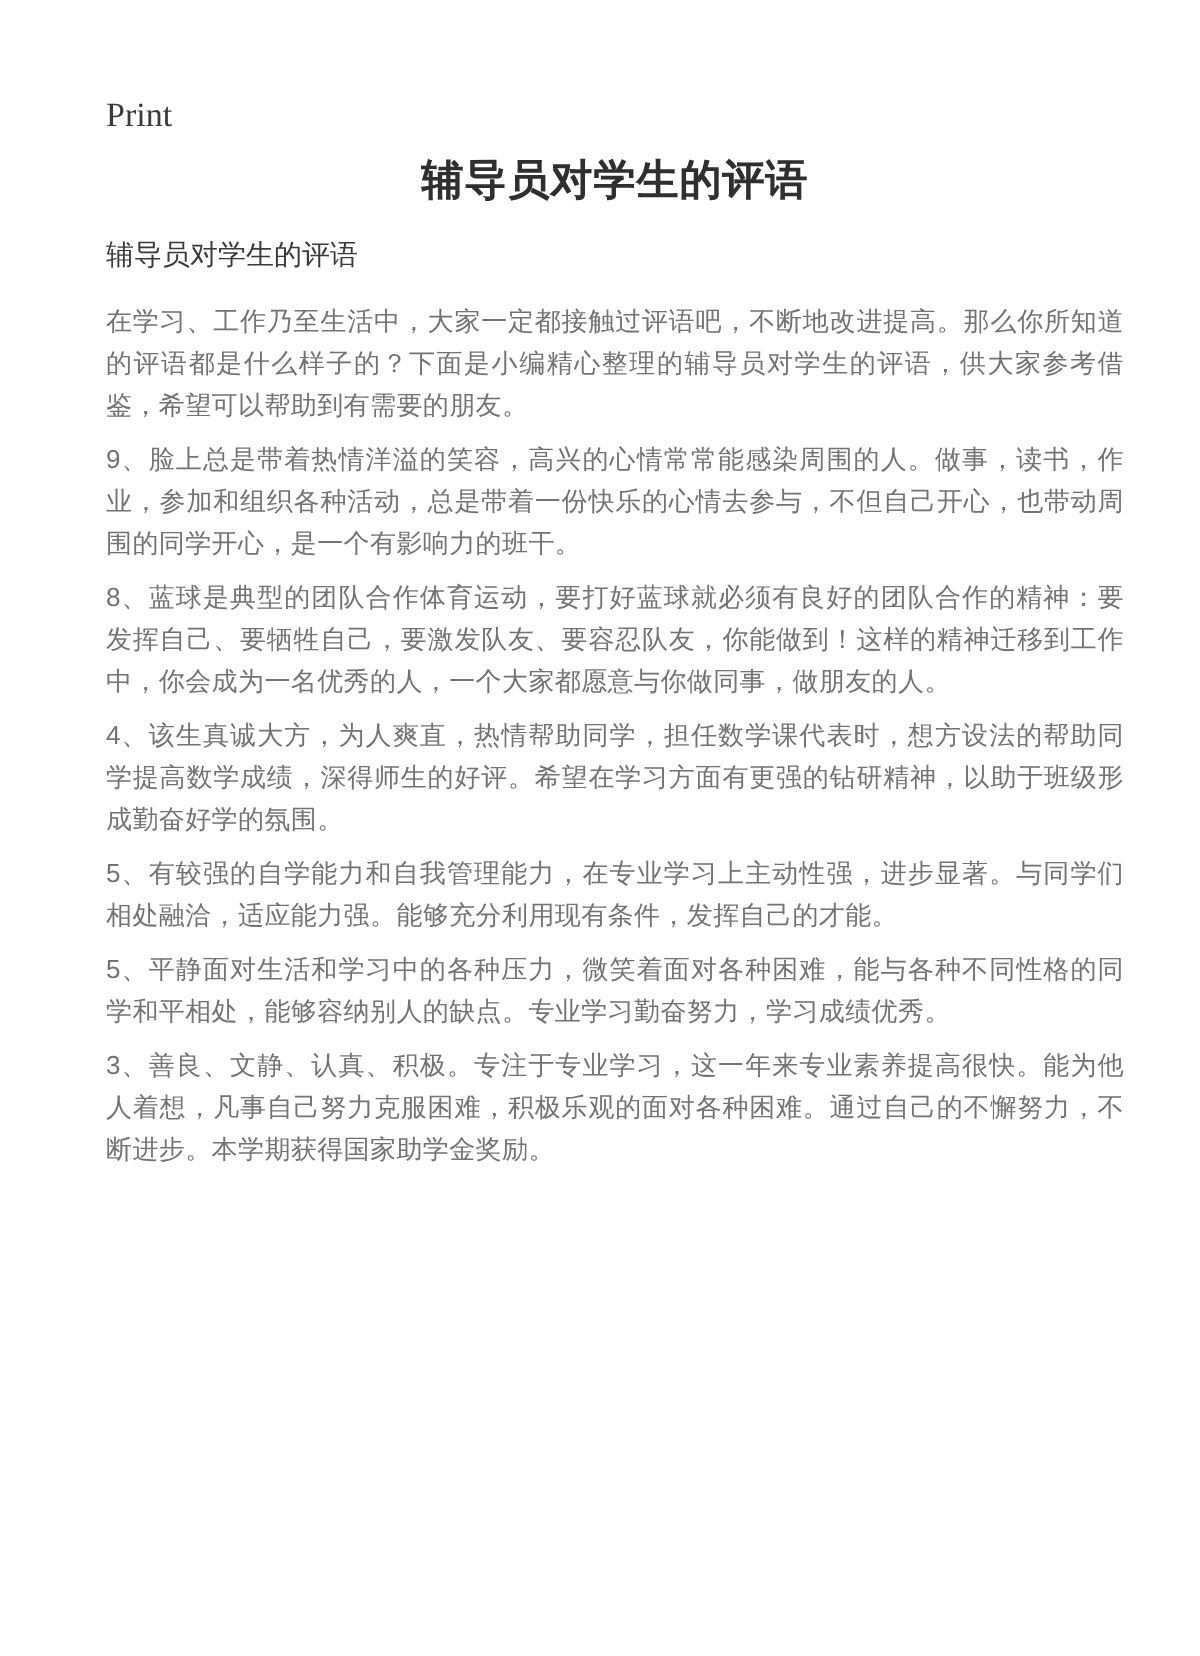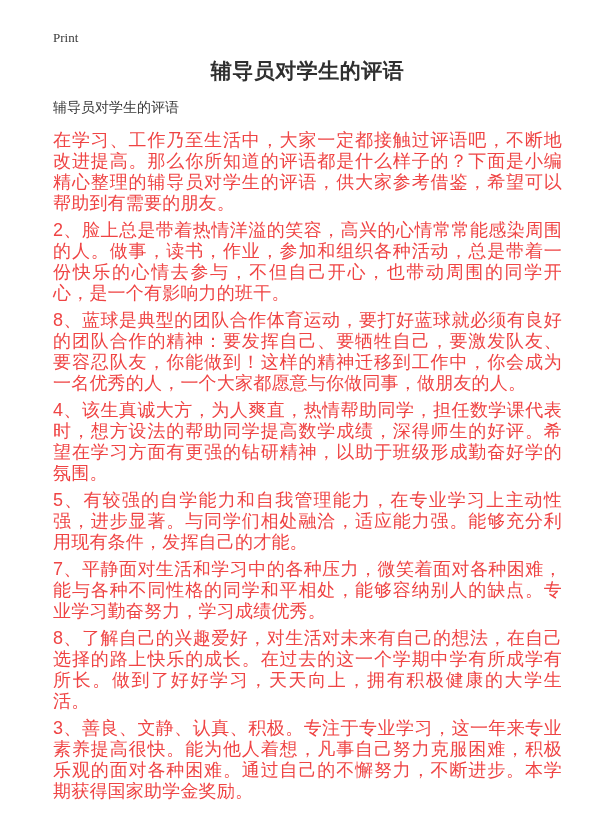--- a/index.html
+++ b/index.html
@@ -18,9 +18,9 @@
   }
   .print-link {
     display: inline-block;
-    margin-top: 27px;
+    margin-top: 47px;
     font-family: "Liberation Serif", "DejaVu Serif", serif;
-    font-size: 13px;
+    font-size: 17px;
     line-height: 21px;
     color: #3a3a3a;
     cursor: pointer;

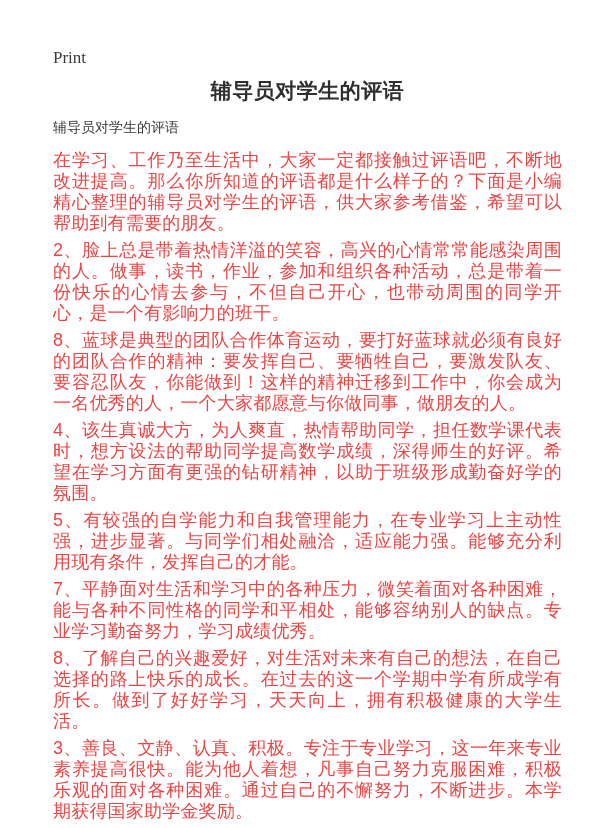--- a/index.html
+++ b/index.html
@@ -46,9 +46,9 @@
     margin-top: 12px;
   }
   .para {
-    font-size: 18px;
+    font-size: 13px;
     line-height: 21px;
-    color: #ef4444;
+    color: #737373;
     text-align: justify;
     margin-bottom: 6px;
     letter-spacing: 0.2px;

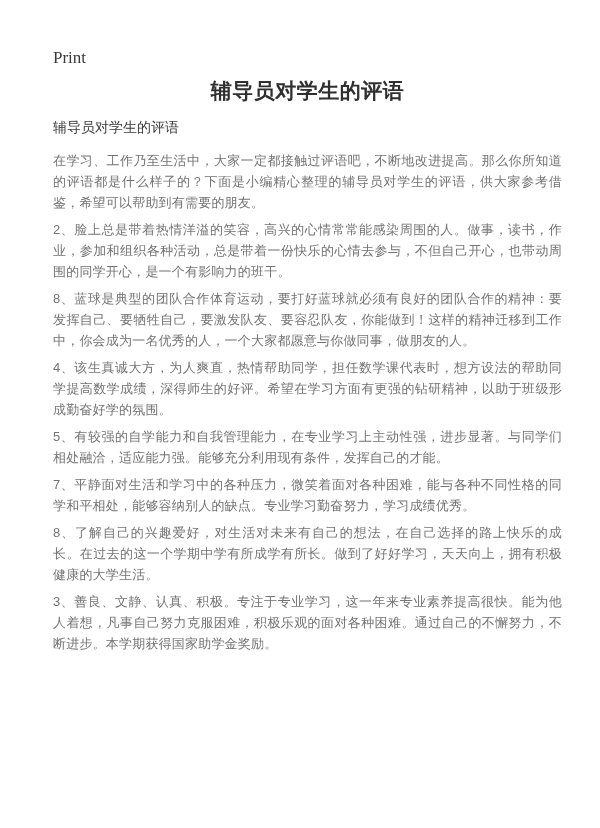--- a/index.html
+++ b/index.html
@@ -69,7 +69,7 @@
 
   <div>
 
-      <p class="para">2、脸上总是带着热情洋溢的笑容，高兴的心情常常能感染周围的人。做事，读书，作业，参加和组织各种活动，总是带着一份快乐的心情去参与，不但自己开心，也带动周围的同学开心，是一个有影响力的班干。</p>
+      <p class="para">9、脸上总是带着热情洋溢的笑容，高兴的心情常常能感染周围的人。做事，读书，作业，参加和组织各种活动，总是带着一份快乐的心情去参与，不但自己开心，也带动周围的同学开心，是一个有影响力的班干。</p>
       <p class="para">8、蓝球是典型的团队合作体育运动，要打好蓝球就必须有良好的团队合作的精神：要发挥自己、要牺牲自己，要激发队友、要容忍队友，你能做到！这样的精神迁移到工作中，你会成为一名优秀的人，一个大家都愿意与你做同事，做朋友的人。</p>
       <p class="para">4、该生真诚大方，为人爽直，热情帮助同学，担任数学课代表时，想方设法的帮助同学提高数学成绩，深得师生的好评。希望在学习方面有更强的钻研精神，以助于班级形成勤奋好学的氛围。</p>
       <p class="para">5、有较强的自学能力和自我管理能力，在专业学习上主动性强，进步显著。与同学们相处融洽，适应能力强。能够充分利用现有条件，发挥自己的才能。</p>

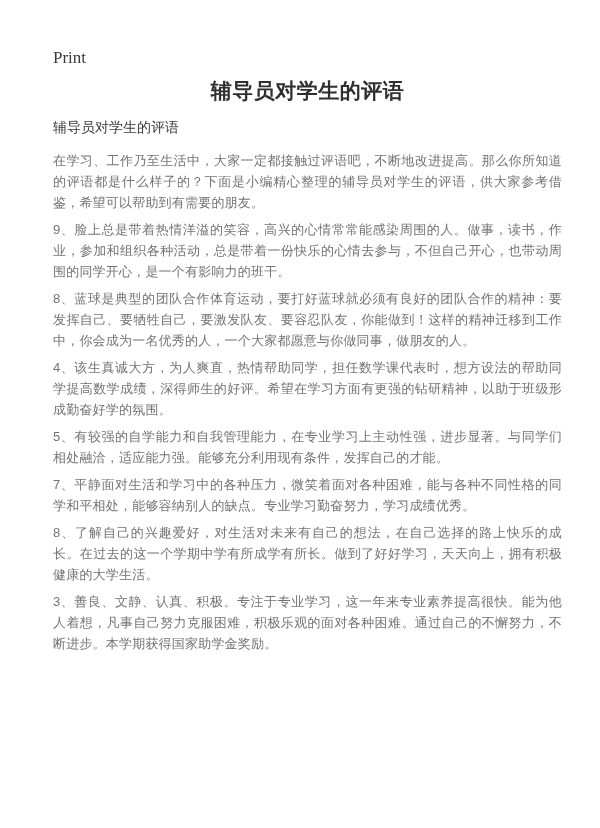--- a/index.html
+++ b/index.html
@@ -73,7 +73,7 @@
       <p class="para">8、蓝球是典型的团队合作体育运动，要打好蓝球就必须有良好的团队合作的精神：要发挥自己、要牺牲自己，要激发队友、要容忍队友，你能做到！这样的精神迁移到工作中，你会成为一名优秀的人，一个大家都愿意与你做同事，做朋友的人。</p>
       <p class="para">4、该生真诚大方，为人爽直，热情帮助同学，担任数学课代表时，想方设法的帮助同学提高数学成绩，深得师生的好评。希望在学习方面有更强的钻研精神，以助于班级形成勤奋好学的氛围。</p>
       <p class="para">5、有较强的自学能力和自我管理能力，在专业学习上主动性强，进步显著。与同学们相处融洽，适应能力强。能够充分利用现有条件，发挥自己的才能。</p>
-      <p class="para">7、平静面对生活和学习中的各种压力，微笑着面对各种困难，能与各种不同性格的同学和平相处，能够容纳别人的缺点。专业学习勤奋努力，学习成绩优秀。</p>
+      <p class="para">5、平静面对生活和学习中的各种压力，微笑着面对各种困难，能与各种不同性格的同学和平相处，能够容纳别人的缺点。专业学习勤奋努力，学习成绩优秀。</p>
       <p class="para">8、了解自己的兴趣爱好，对生活对未来有自己的想法，在自己选择的路上快乐的成长。在过去的这一个学期中学有所成学有所长。做到了好好学习，天天向上，拥有积极健康的大学生活。</p>
       <p class="para">3、善良、文静、认真、积极。专注于专业学习，这一年来专业素养提高很快。能为他人着想，凡事自己努力克服困难，积极乐观的面对各种困难。通过自己的不懈努力，不断进步。本学期获得国家助学金奖励。</p>
     </div>

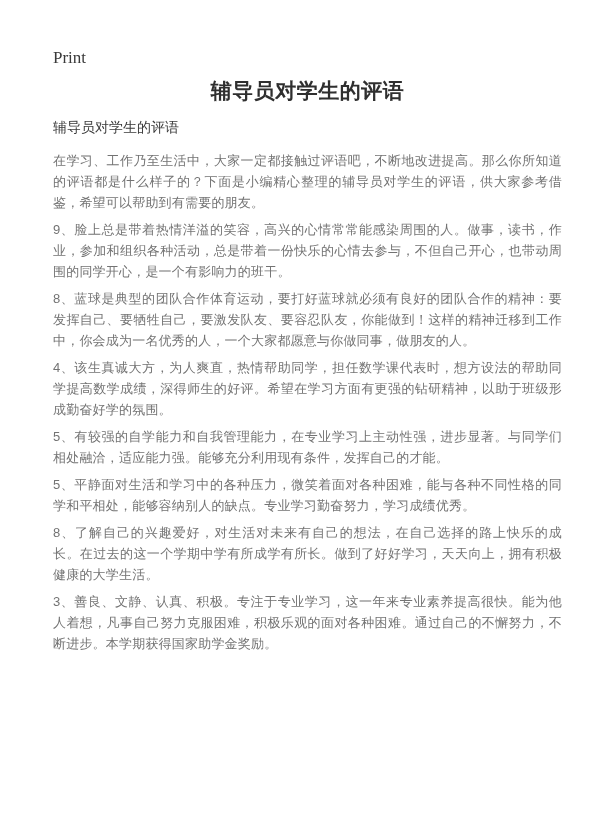--- a/index.html
+++ b/index.html
@@ -74,7 +74,6 @@
       <p class="para">4、该生真诚大方，为人爽直，热情帮助同学，担任数学课代表时，想方设法的帮助同学提高数学成绩，深得师生的好评。希望在学习方面有更强的钻研精神，以助于班级形成勤奋好学的氛围。</p>
       <p class="para">5、有较强的自学能力和自我管理能力，在专业学习上主动性强，进步显著。与同学们相处融洽，适应能力强。能够充分利用现有条件，发挥自己的才能。</p>
       <p class="para">5、平静面对生活和学习中的各种压力，微笑着面对各种困难，能与各种不同性格的同学和平相处，能够容纳别人的缺点。专业学习勤奋努力，学习成绩优秀。</p>
-      <p class="para">8、了解自己的兴趣爱好，对生活对未来有自己的想法，在自己选择的路上快乐的成长。在过去的这一个学期中学有所成学有所长。做到了好好学习，天天向上，拥有积极健康的大学生活。</p>
       <p class="para">3、善良、文静、认真、积极。专注于专业学习，这一年来专业素养提高很快。能为他人着想，凡事自己努力克服困难，积极乐观的面对各种困难。通过自己的不懈努力，不断进步。本学期获得国家助学金奖励。</p>
     </div>
 

